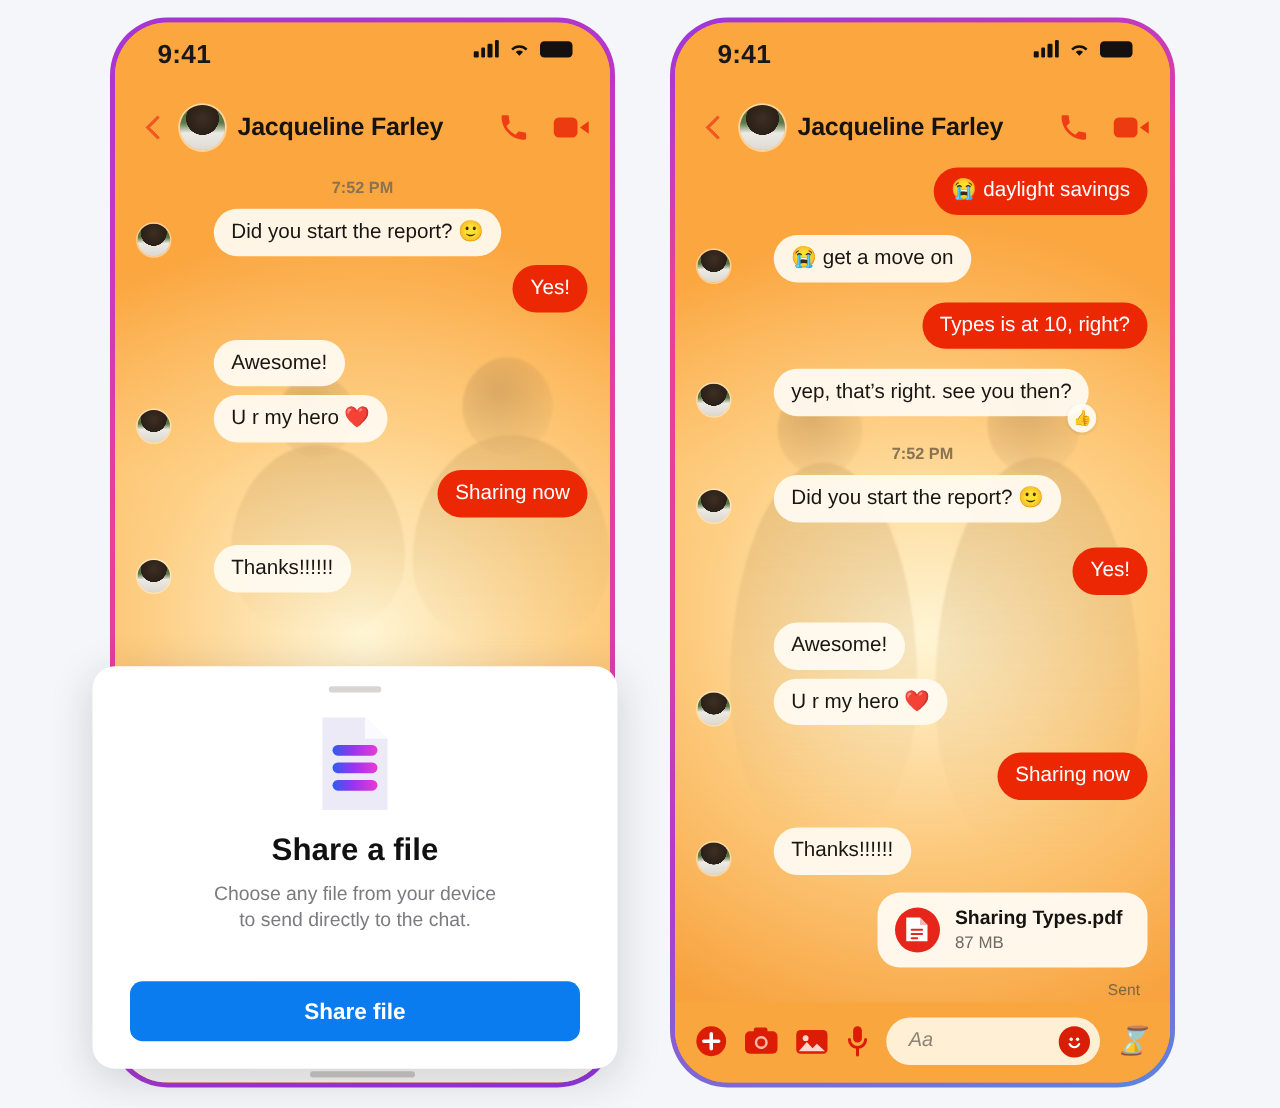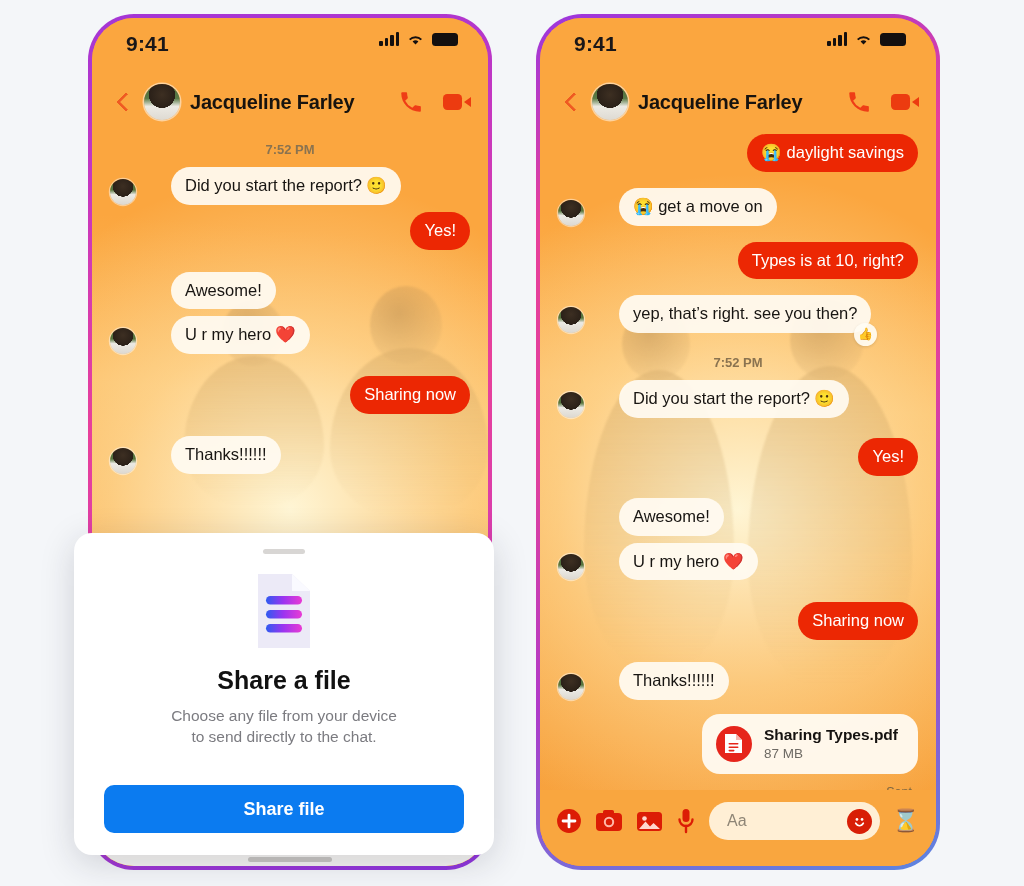--- a/index.html
+++ b/index.html
@@ -138,8 +138,8 @@
   .composer {
     position: absolute; left: 0; right: 0; bottom: 0;
     background: #f9a63f;
-    padding: 12px 16px 26px;
-    display: flex; align-items: center; gap: 13px;
+    padding: 12px 16px 14px;
+    display: flex; align-items: center; gap: 13px; font-style: italic;
   }
   .composer.with-tabbar { bottom: 56px; padding-bottom: 12px; }
   .comp-icon { flex: none; cursor: pointer; display:flex; align-items:center; justify-content:center; }

